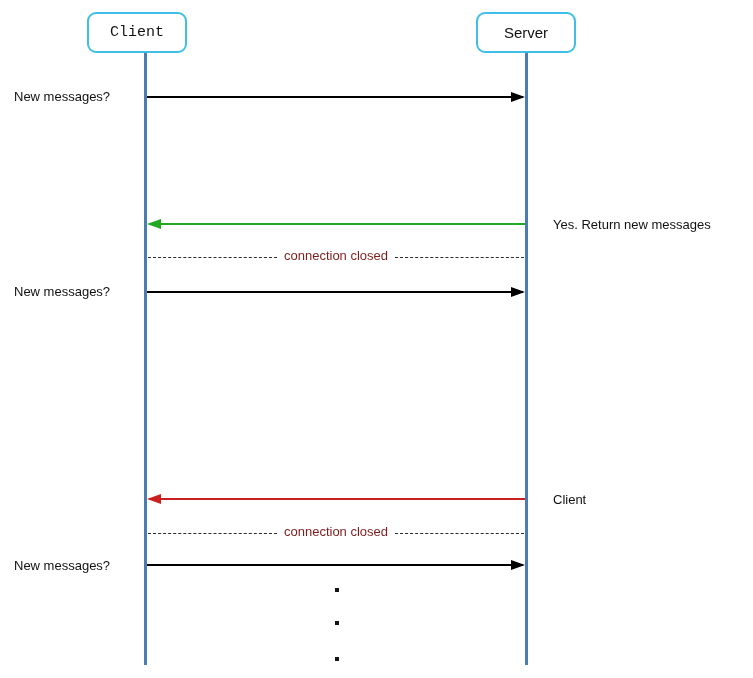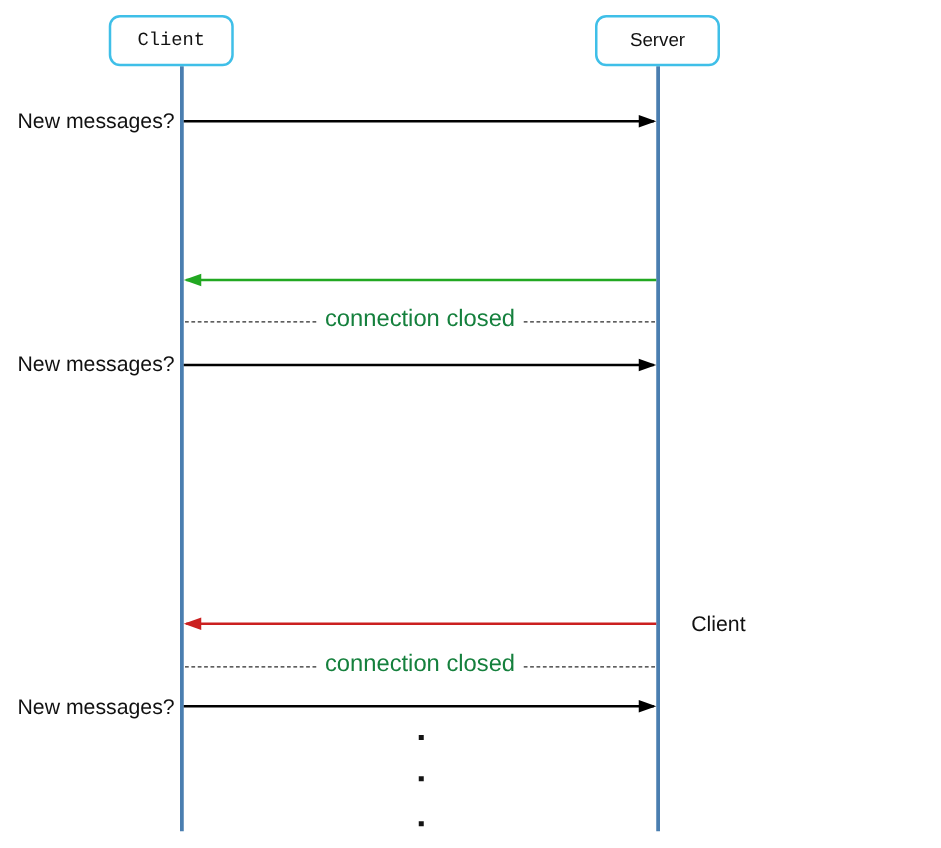--- a/index.html
+++ b/index.html
@@ -17,7 +17,7 @@
     position:absolute;top:53px;width:2.5px;height:612px;background:#4a7eb0;z-index:1;
   }
   .msg-label{
-    position:absolute;font-size:17px;line-height:18px;white-space:nowrap;color:#111;
+    position:absolute;font-size:13px;line-height:18px;white-space:nowrap;color:#111;
   }
   .arrow{
     --c:#000000;

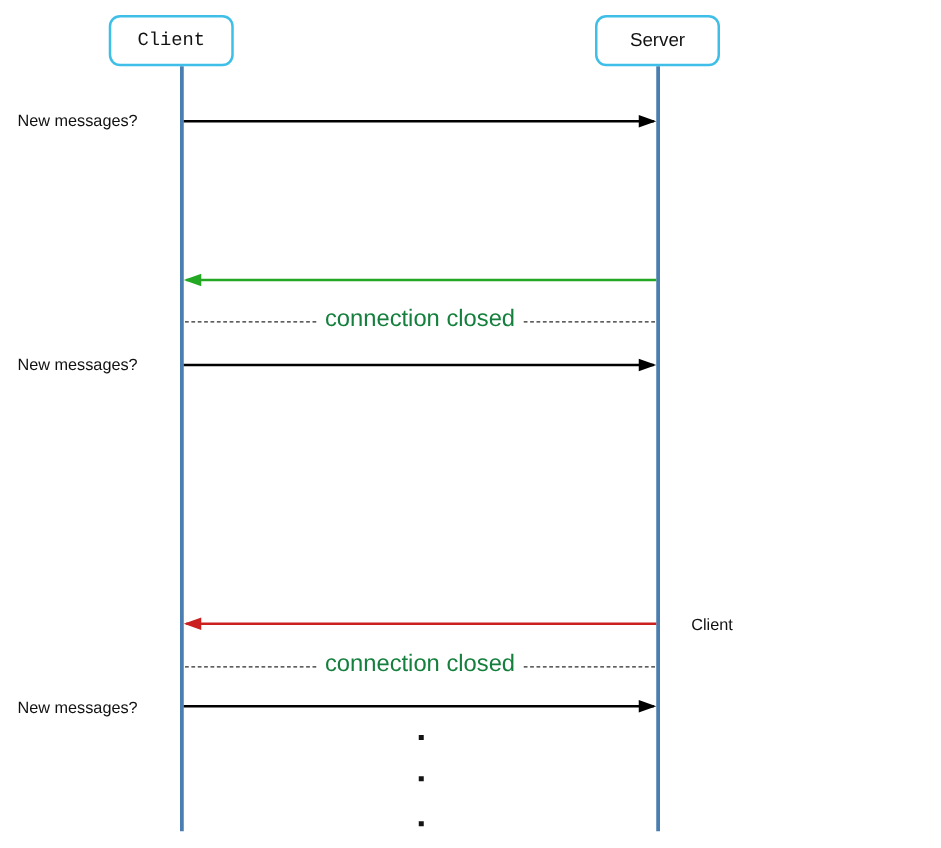--- a/index.html
+++ b/index.html
@@ -62,6 +62,7 @@
 
 
   <div class="arrow left green" style="left:149px;top:223px;width:376px;"></div>
+  <span class="msg-label" style="left:553px;top:216px;">Yes. Return new messages</span>
 
   <div class="dashed" style="left:148px;top:248px;width:376px;">
     <span class="dash-seg"></span>

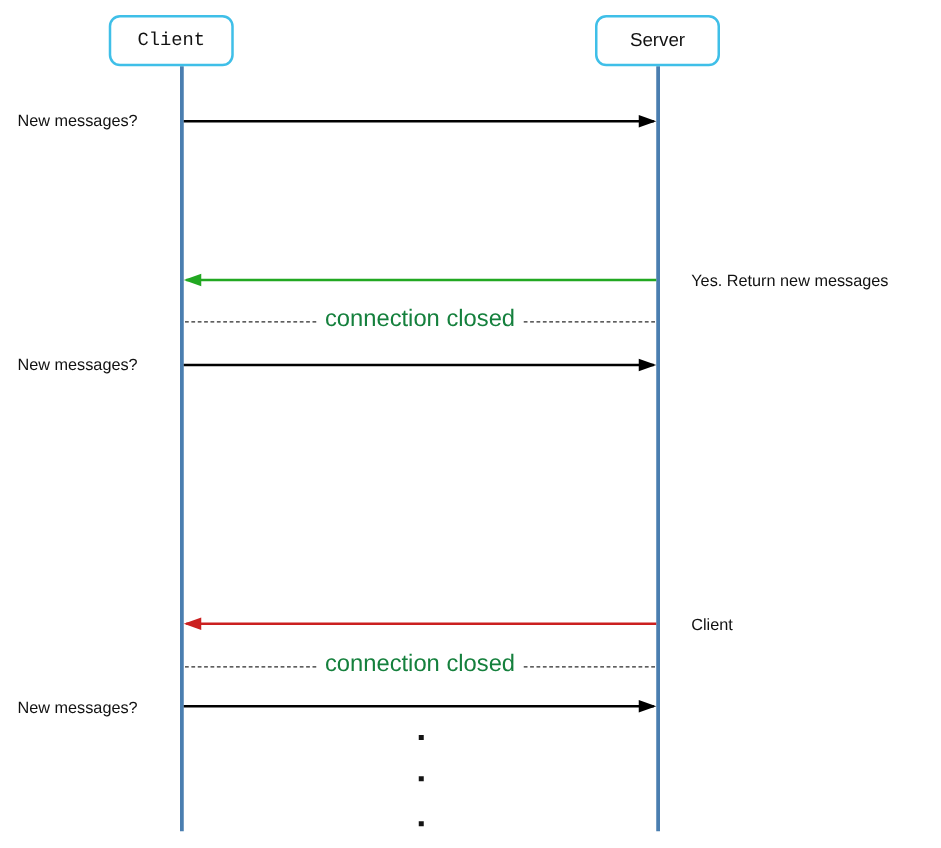--- a/index.html
+++ b/index.html
@@ -39,7 +39,7 @@
     position:absolute;display:flex;align-items:center;gap:7px;height:18px;z-index:2;
   }
   .dash-seg{flex:1;height:0;border-top:1.5px dashed #2b2b2b;}
-  .dash-label{font-size:19px;line-height:18px;white-space:nowrap;color:#15803d;transform:translateY(-1px);}
+  .dash-label{font-size:13px;line-height:18px;white-space:nowrap;color:#7f1d1d;transform:translateY(-1px);}
   .dot{position:absolute;width:4px;height:4px;background:#141414;z-index:2;}
 </style>
 </head>

